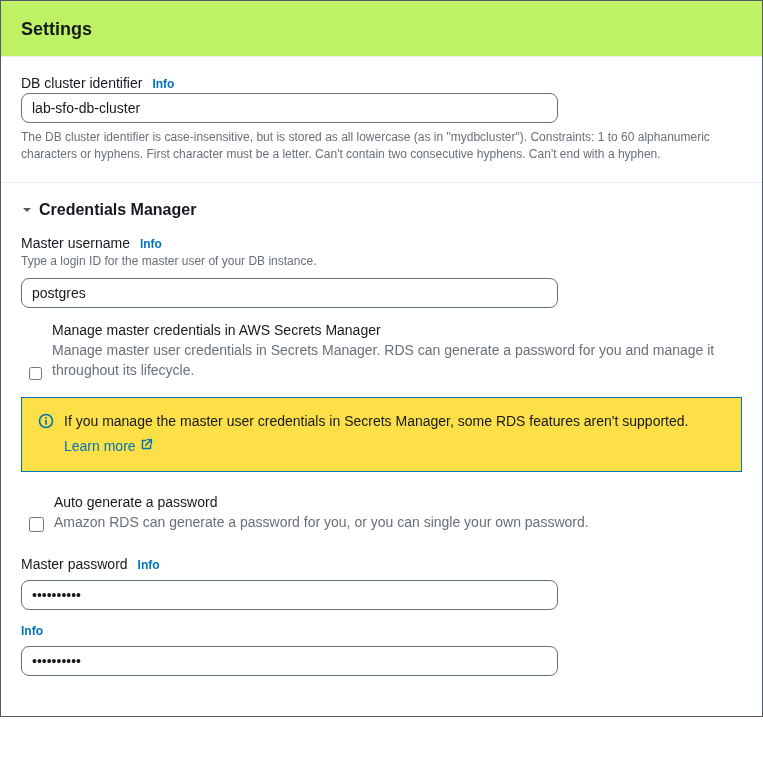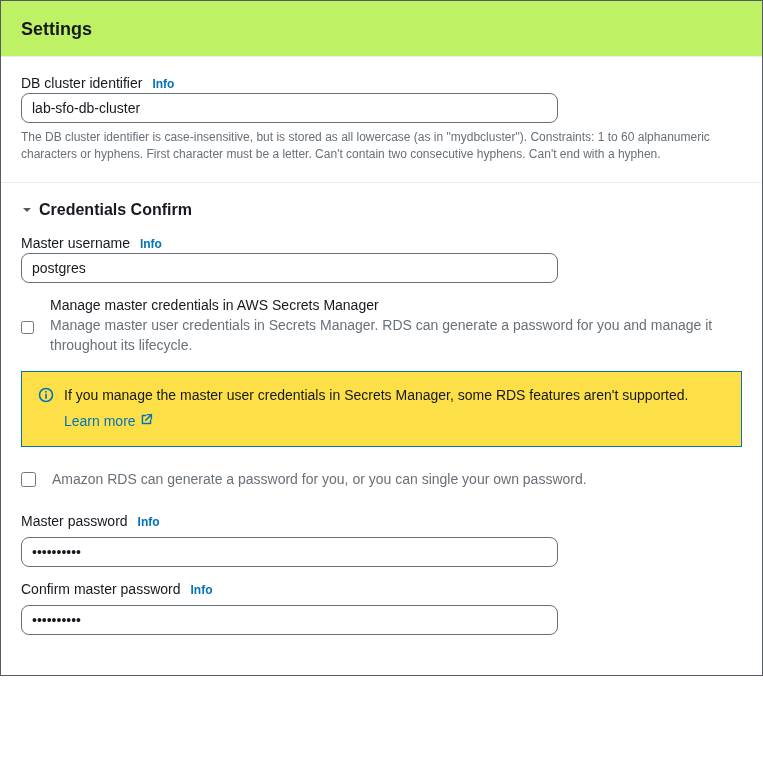--- a/index.html
+++ b/index.html
@@ -173,7 +173,7 @@
             <path d="M2 4 L6 8 L10 4 Z" fill="#545b64"></path>
           </svg>
       </span>
-      <span class="section-title">Credentials Confirm</span>
+      <span class="section-title">Credentials Manager</span>
     </div>
 
     <div class="field-group">

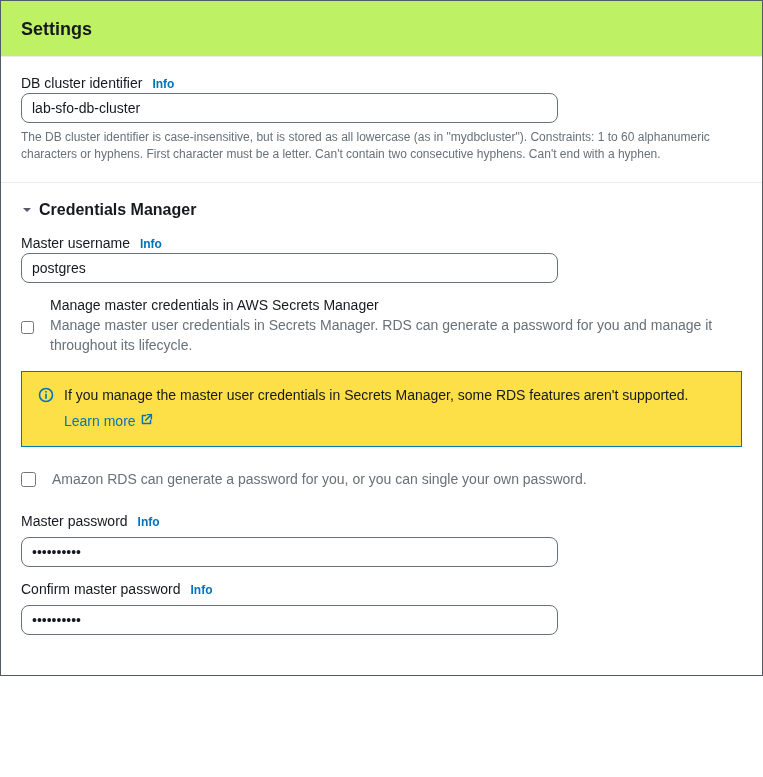--- a/index.html
+++ b/index.html
@@ -181,6 +181,7 @@
         <span class="field-label">Master username</span>
         <a class="info-link">Info</a>
       </div>
+      <div class="field-desc">Type a login ID for the master user of your DB instance.</div>
       <input type="text" value="postgres" style="">
     </div>
 

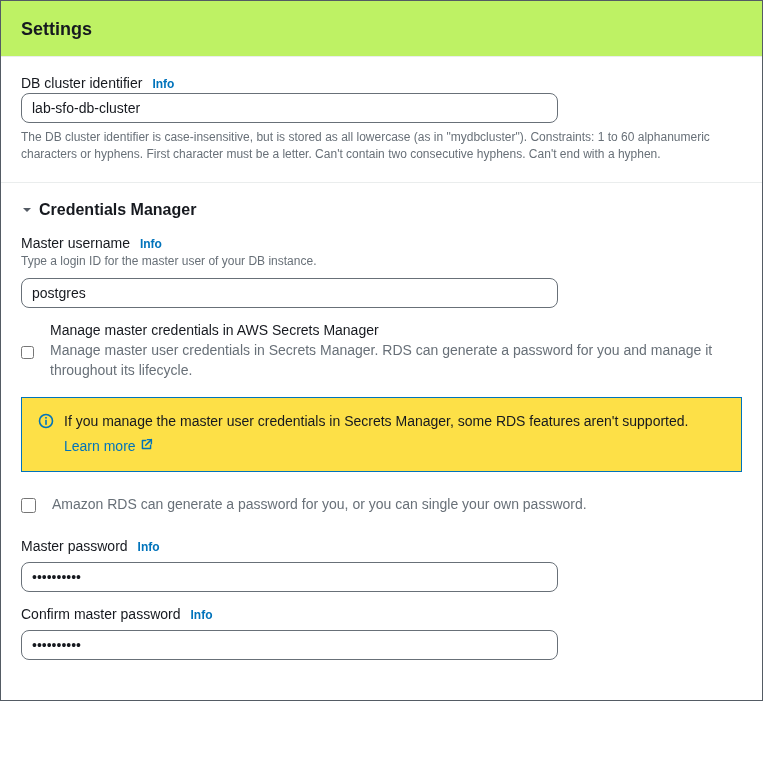--- a/index.html
+++ b/index.html
@@ -92,9 +92,9 @@
     }
     .checkbox-row {
       display: flex;
-      align-items: center;
-      gap: 16px;
-      margin: 14px 0 6px;
+      align-items: flex-end;
+      gap: 10px;
+      margin: 14px 8px 6px;
     }
     .checkbox-row input[type="checkbox"] {
       width: 15px;

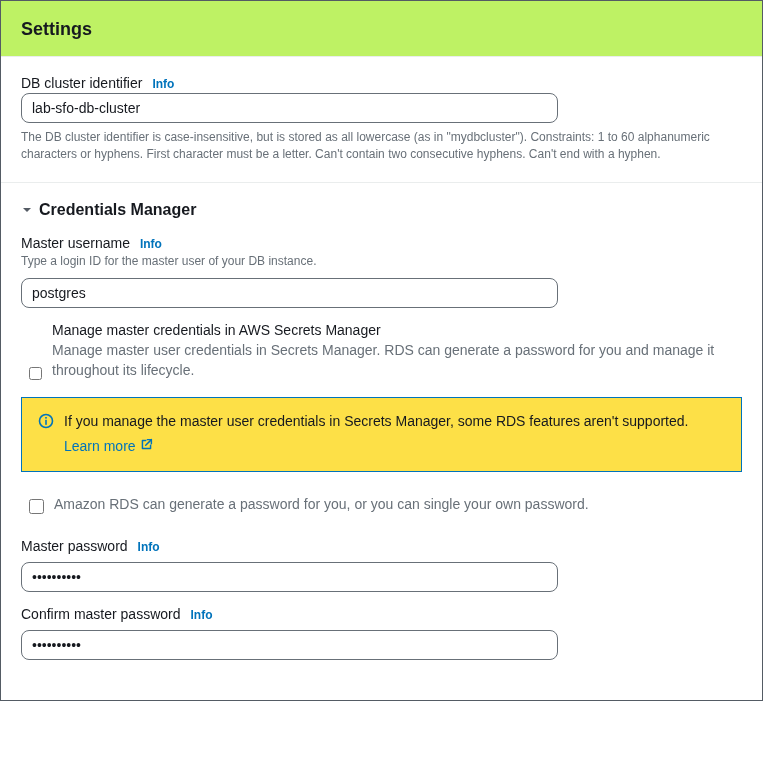--- a/index.html
+++ b/index.html
@@ -219,6 +219,7 @@
     <div class="checkbox-row">
       <input type="checkbox" style="">
       <div class="checkbox-text">
+        <span class="cb-label">Auto generate a password</span>
         <span class="cb-desc">Amazon RDS can generate a password for you, or you can single your own password.</span>
       </div>
     </div>

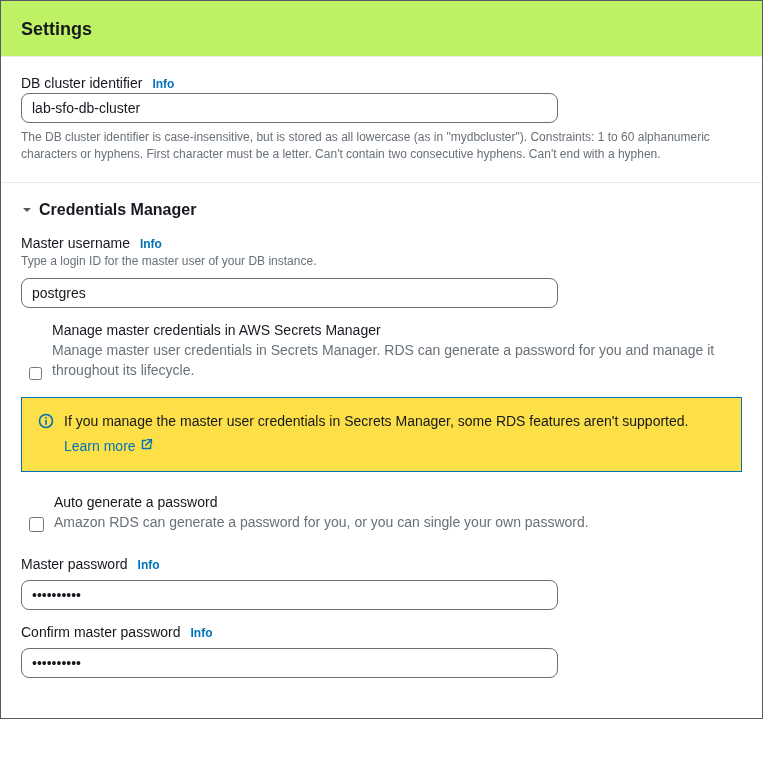--- a/index.html
+++ b/index.html
@@ -234,7 +234,6 @@
 
     <div class="field-group" style="margin-top:14px">
       <div class="field-label-row">
-        <span class="field-label">Confirm master password</span>
         <a class="info-link">Info</a>
       </div>
       <input type="password" style="margin-top: 6px;" value="••••••••••">

